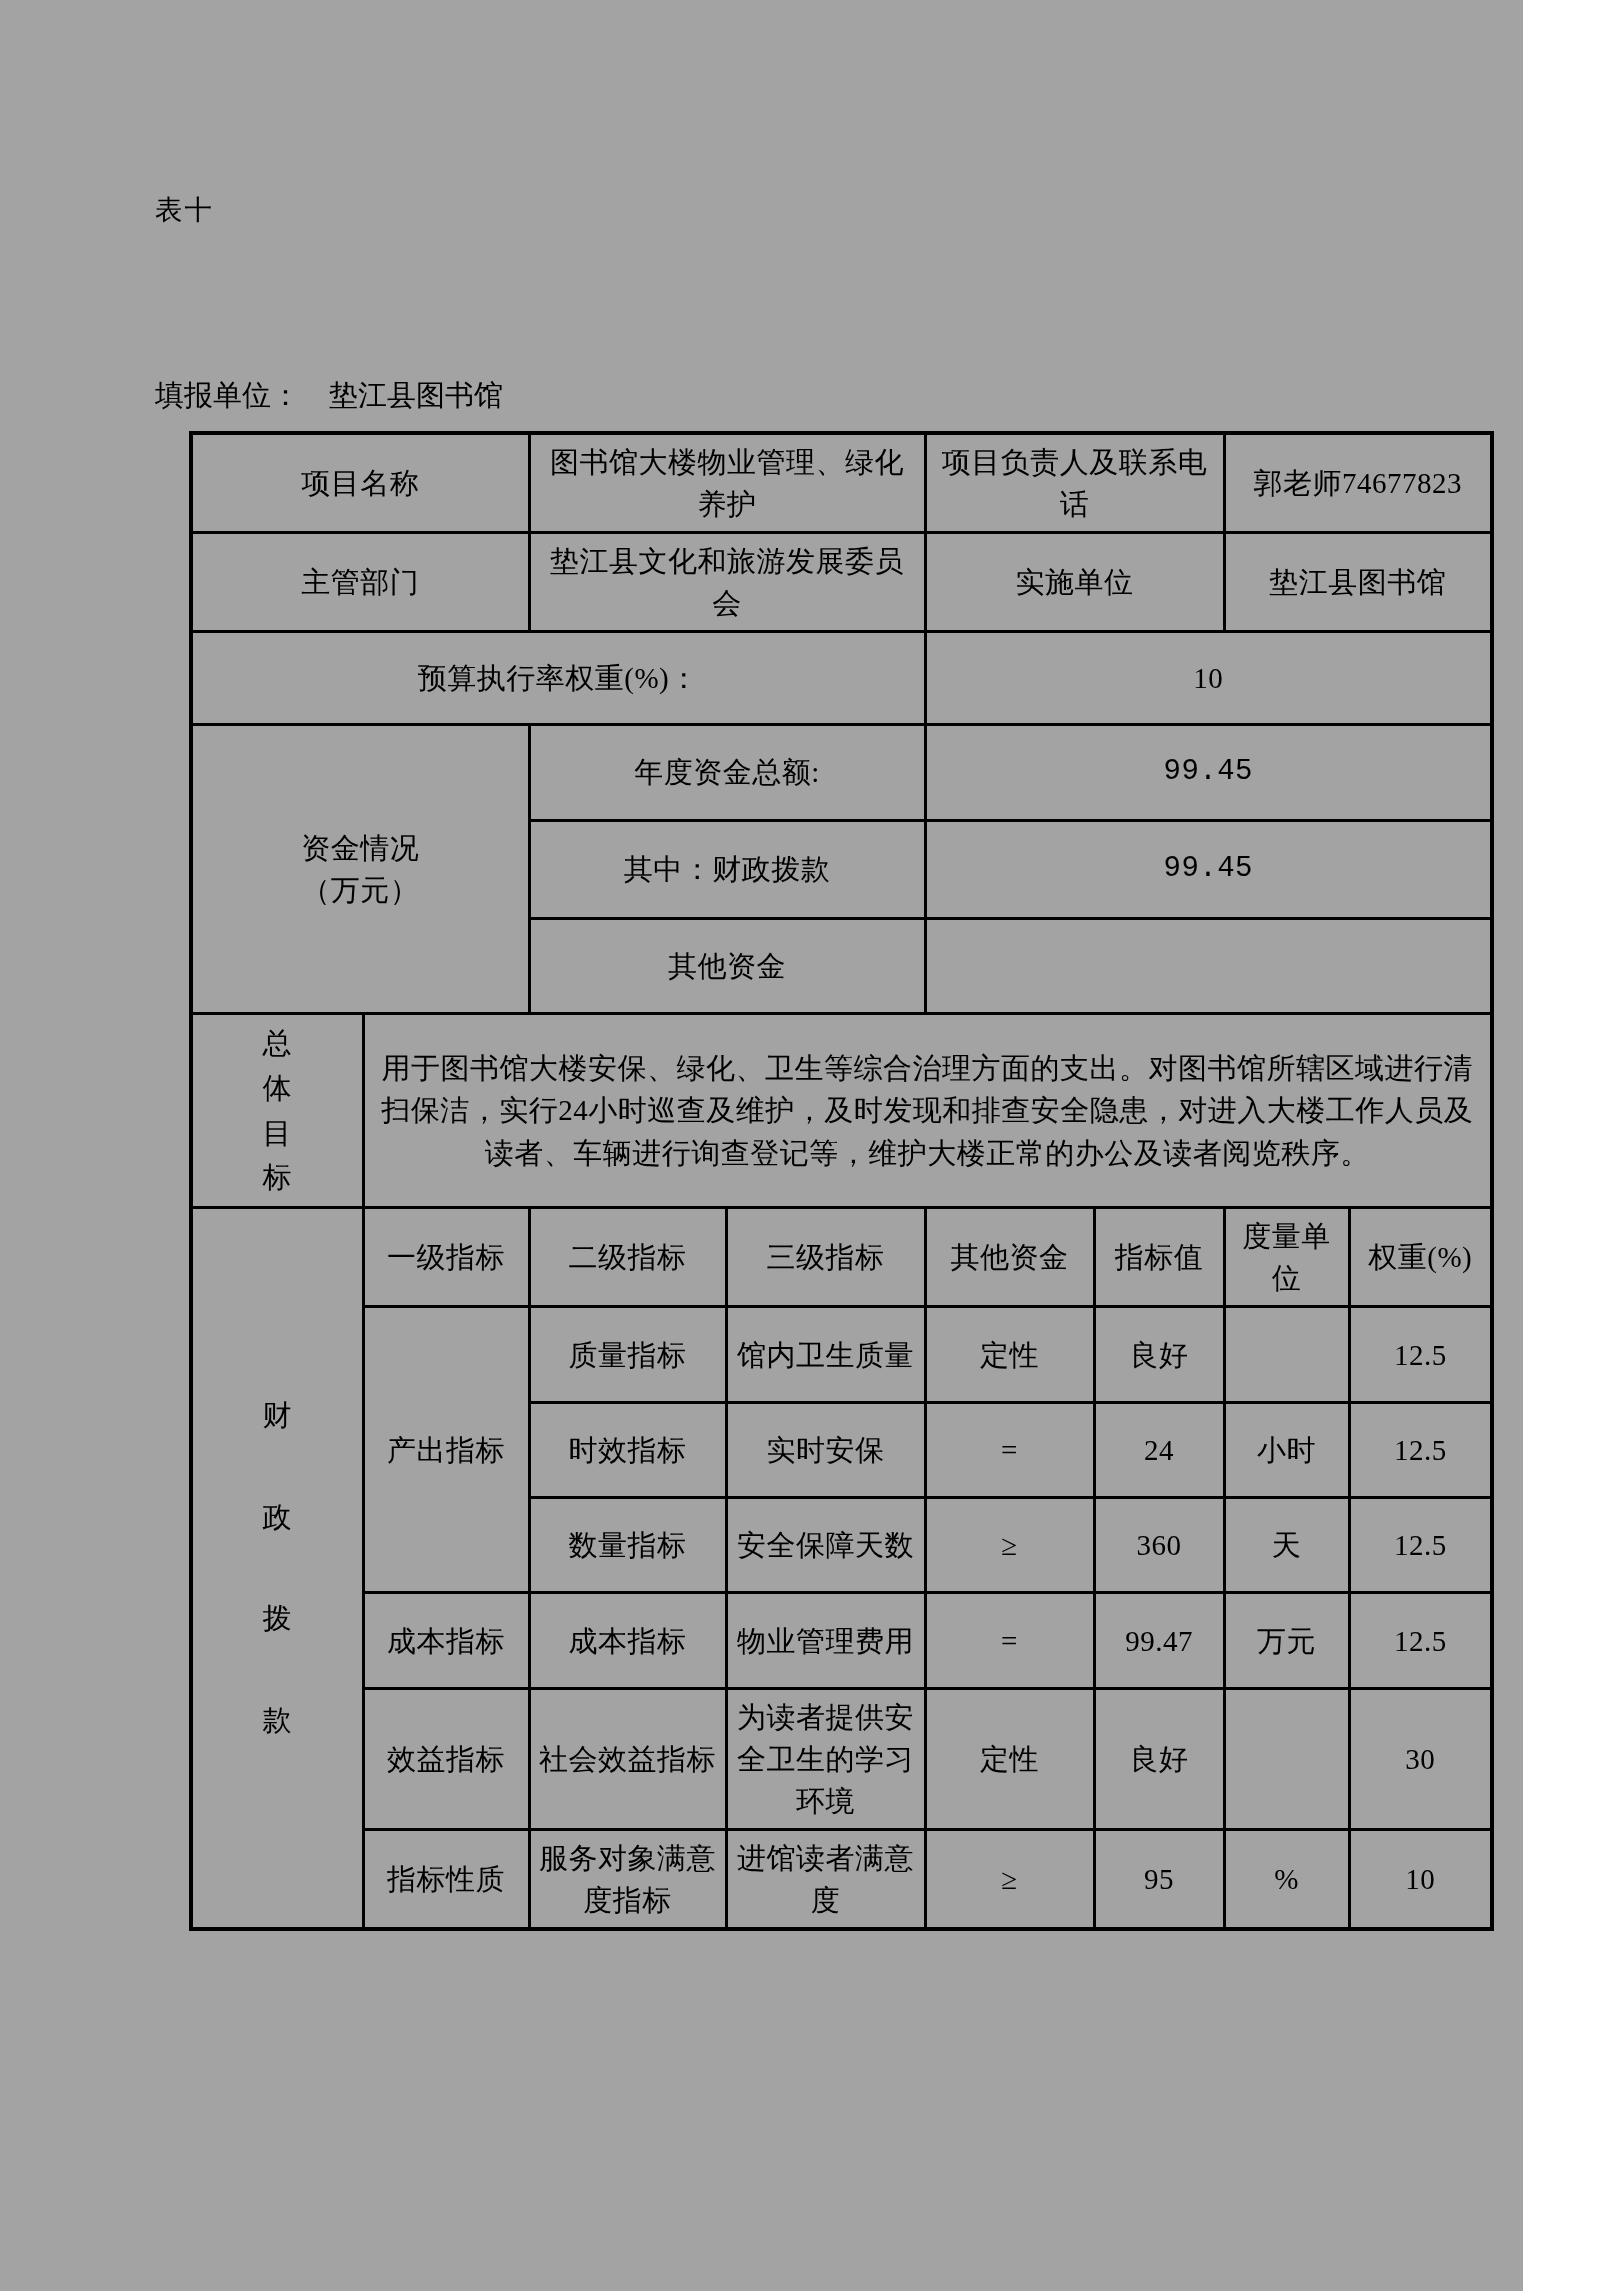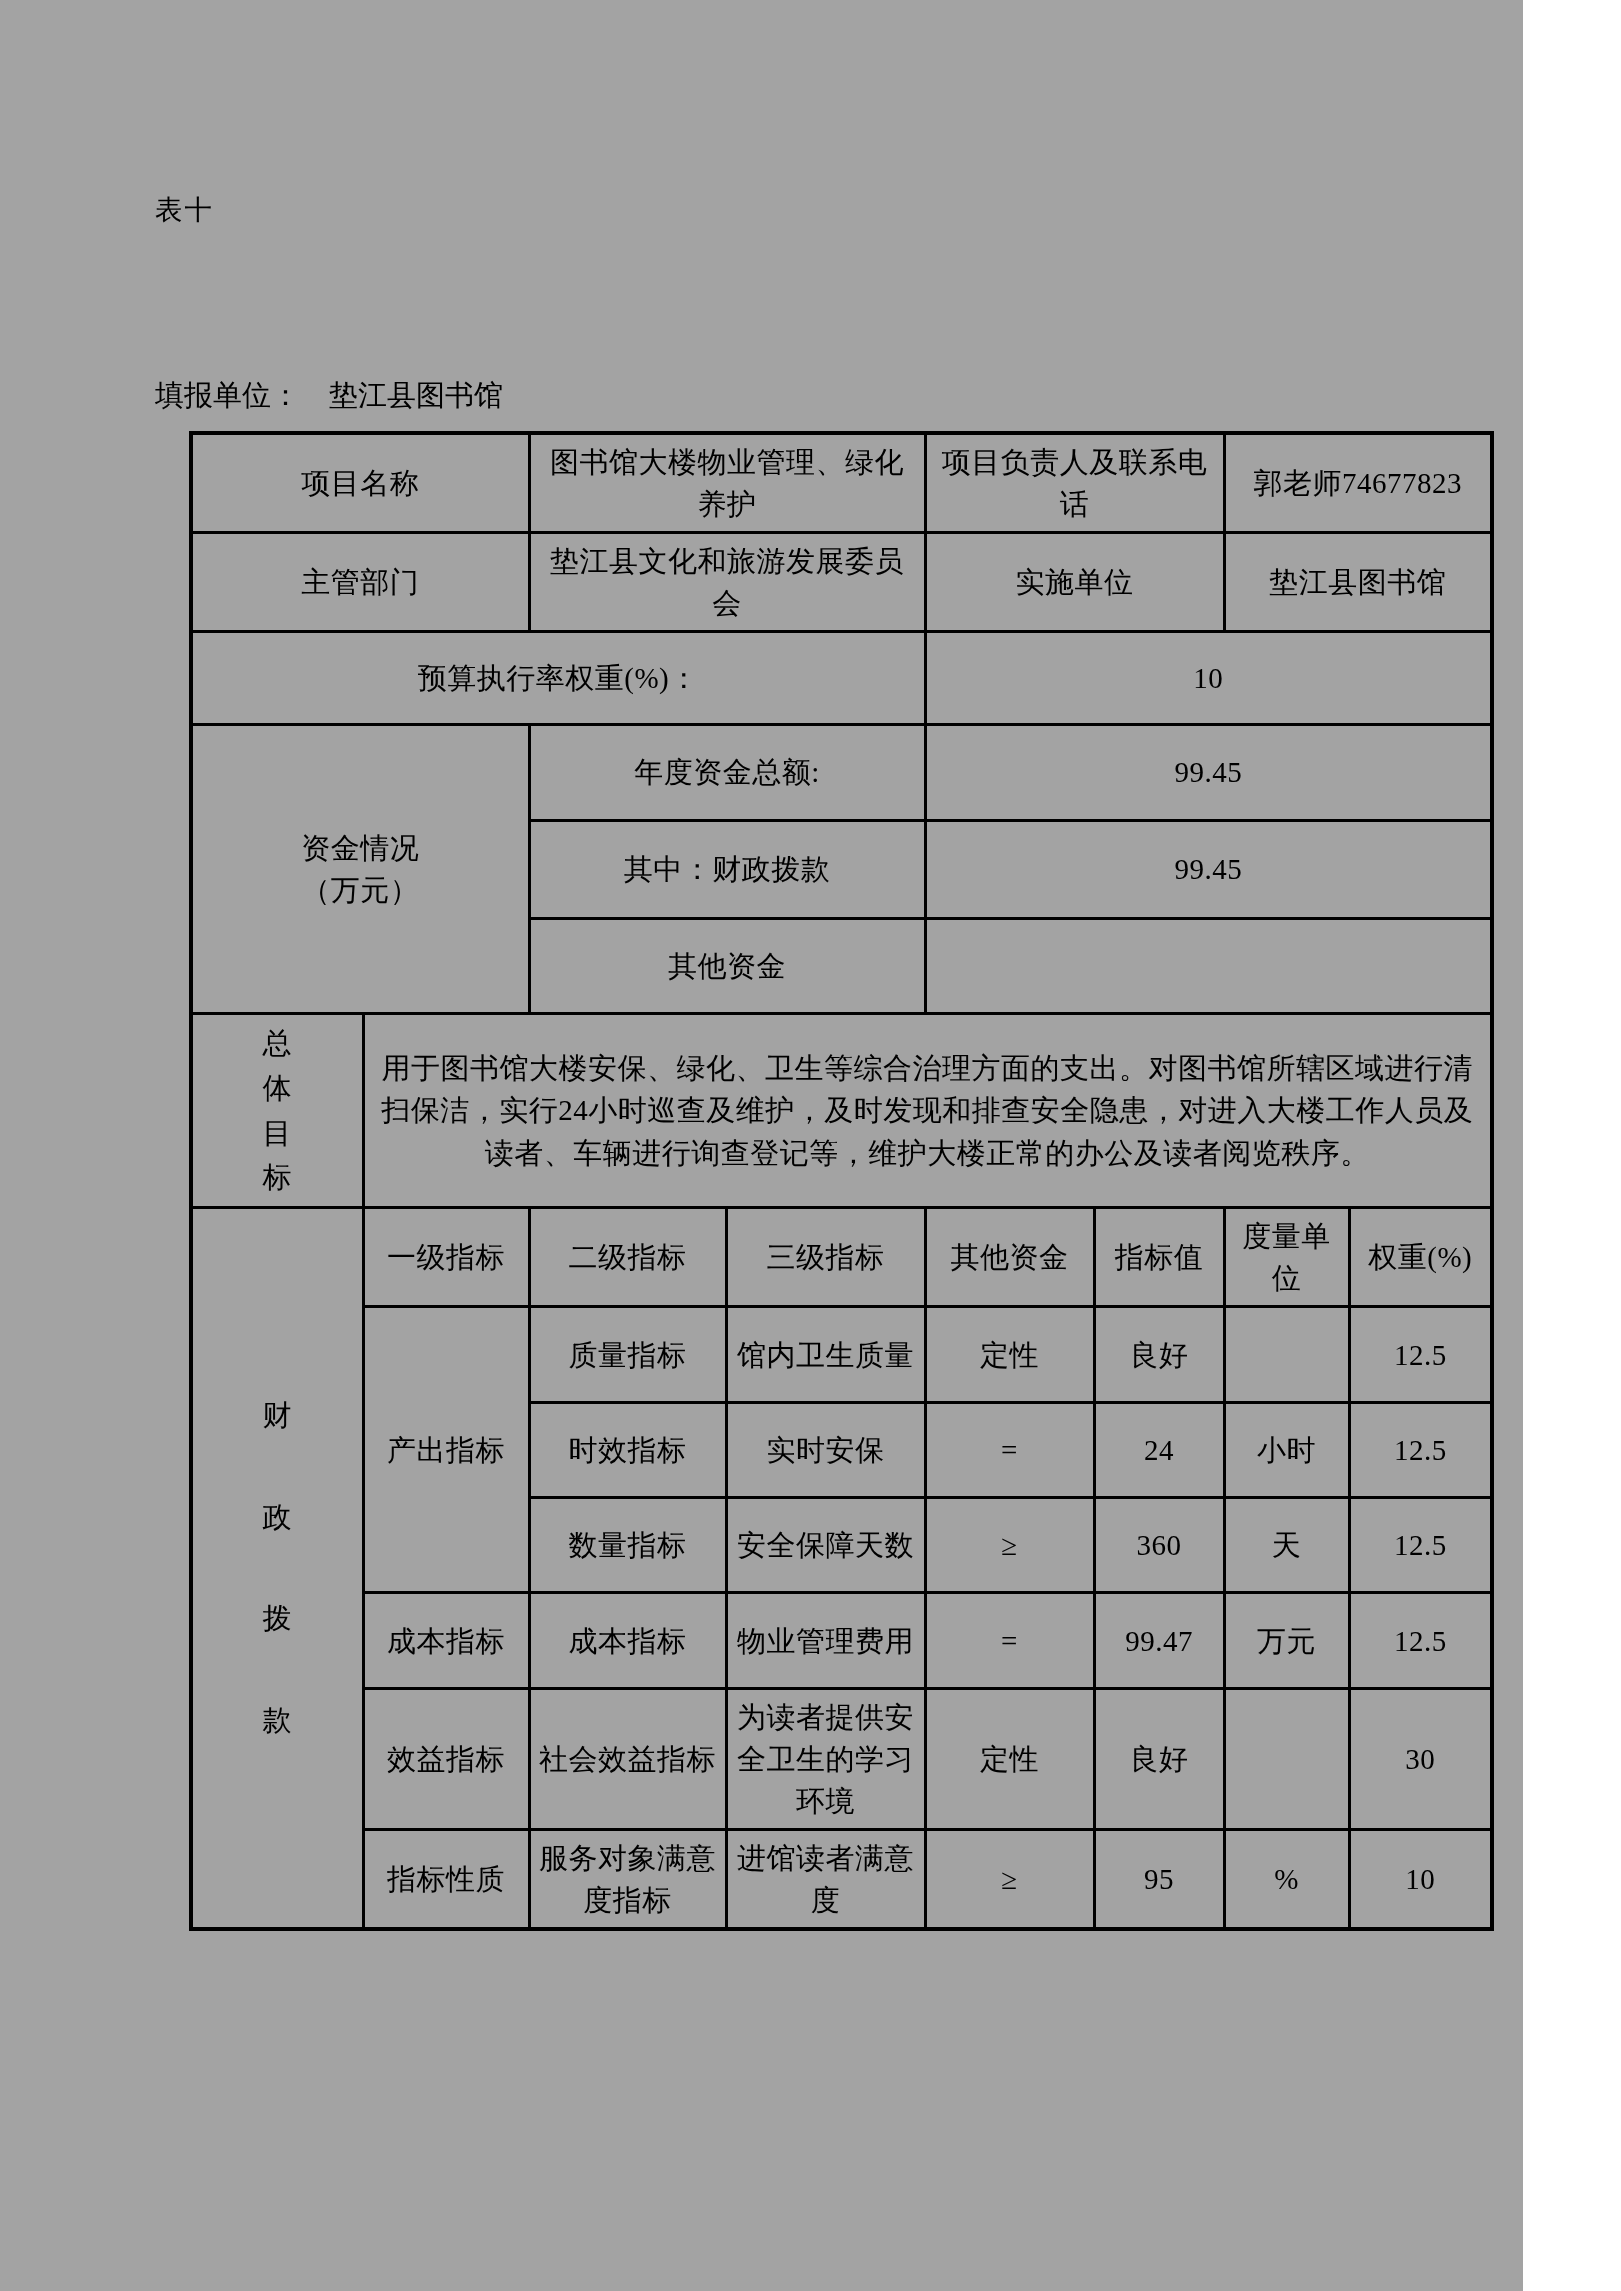--- a/index.html
+++ b/index.html
@@ -38,7 +38,7 @@
     word-break:break-word;
   }
   td.al { text-align:left; }
-  td.ar { text-align:right; padding-right:7.8px; }
+  td.ar { text-align:right; padding-right:7.8px;font-family:Liberation Mono, monospace; }
   td.pre { white-space:pre-line; }
   .vert {
     width:31px; margin:0 auto; word-break:break-all;

